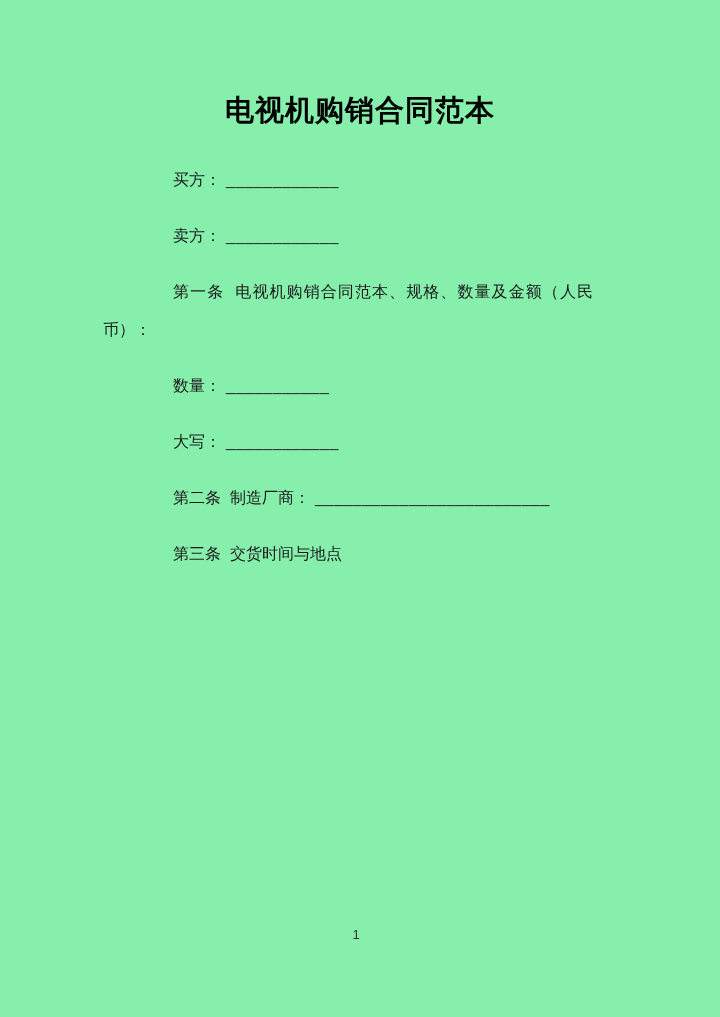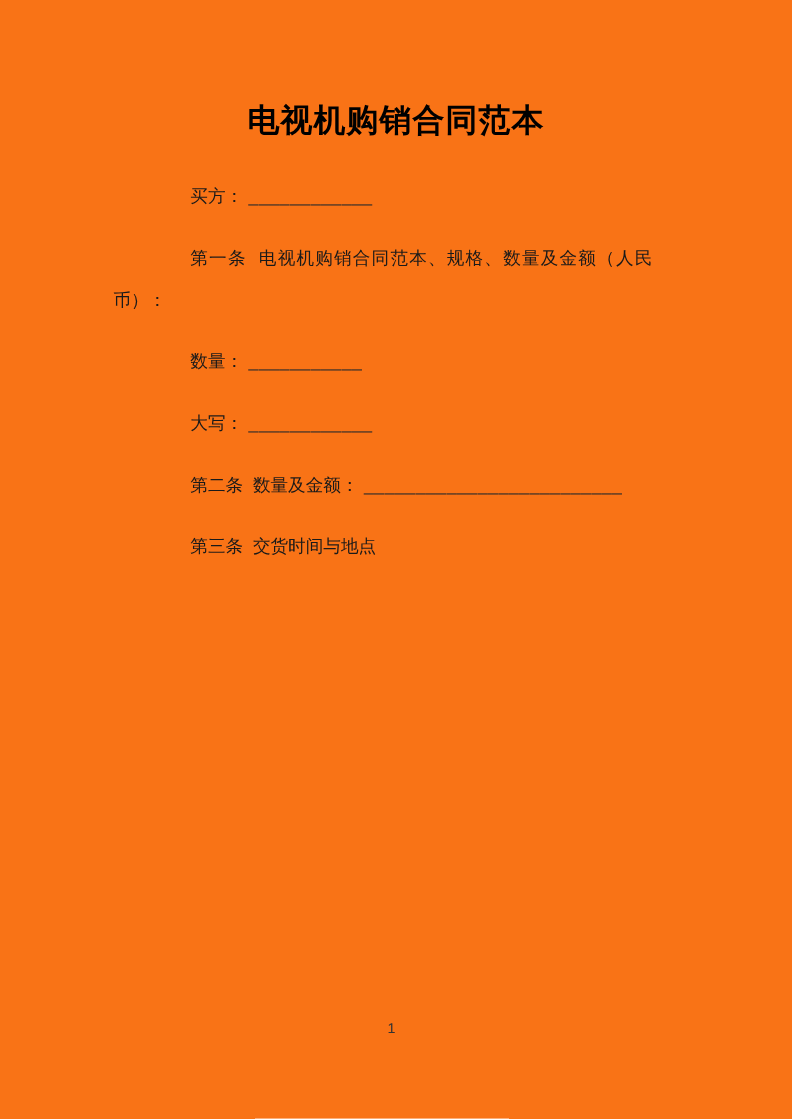--- a/index.html
+++ b/index.html
@@ -11,7 +11,7 @@
     position: relative;
     width: 720px;
     height: 1017px;
-    background: #f97316;
+    background: #86efac;
     overflow: hidden;
     font-family: "Liberation Sans", sans-serif;
     color: #1a1a1a;

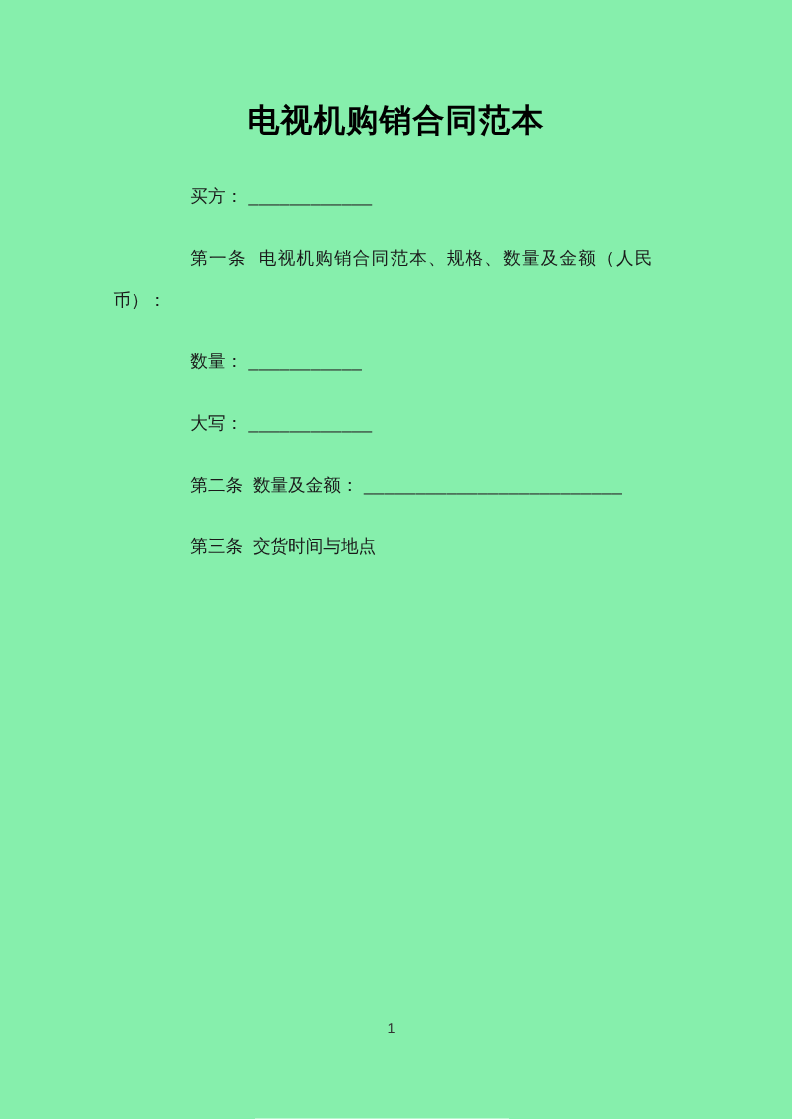--- a/index.html
+++ b/index.html
@@ -70,6 +70,7 @@
 
     <p class="line"><span>买方：</span><span class="blank">____________</span></p>
 
+    <p class="line"><span>卖方：</span><span class="blank">____________</span></p>
 
 
     <p class="par">第一条  电视机购销合同范本、规格、数量及金额（人民币）：</p>

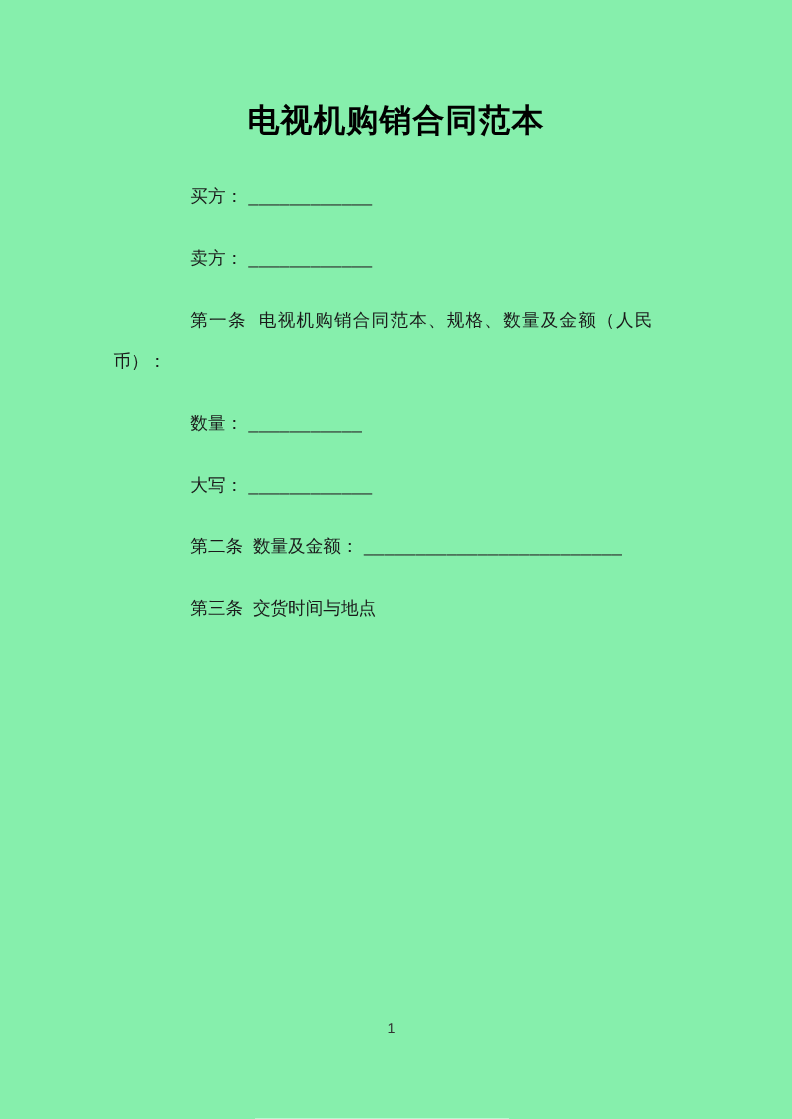--- a/index.html
+++ b/index.html
@@ -83,7 +83,7 @@
 
     <p class="line"><span>大写：</span><span class="blank">____________</span></p>
 
-    <p class="line"><span>第二条  数量及金额：</span><span class="blank">_________________________</span></p>
+    <p class="line"><span>第二条  制造厂商：</span><span class="blank">_________________________</span></p>
 
     <p class="line">第三条  交货时间与地点</p>
 

